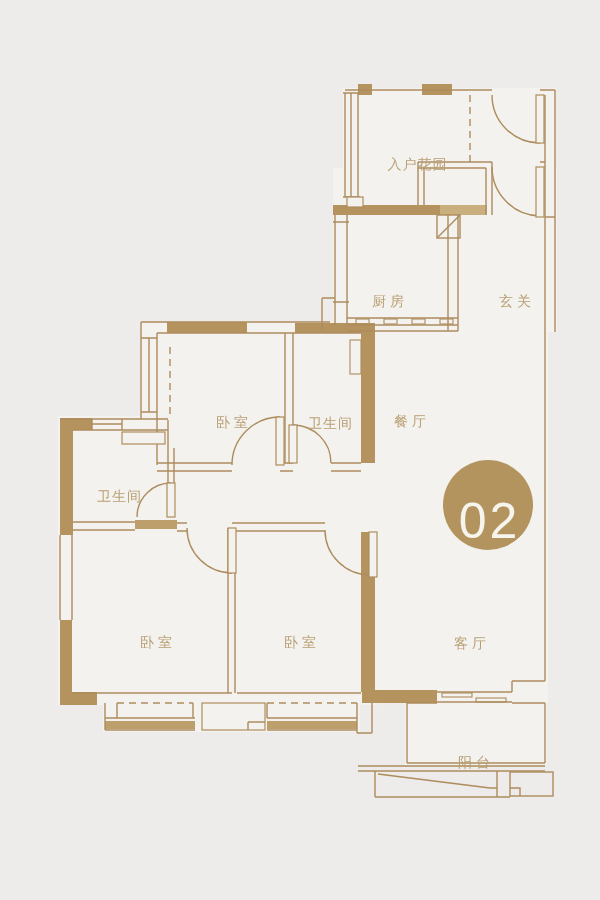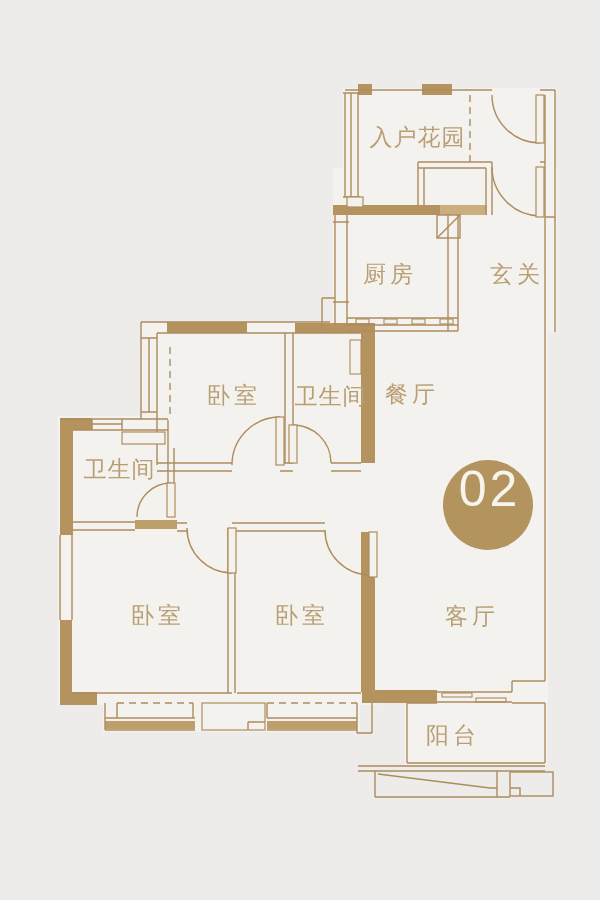--- a/index.html
+++ b/index.html
@@ -20,7 +20,7 @@
   .sill{fill:var(--sill);}
   .px{fill:var(--floor);stroke:var(--line);stroke-width:1.2;}
   .lbl{position:absolute;transform:translate(-50%,-50%);color:var(--label);
-       font-size:23px;letter-spacing:4px;white-space:nowrap;text-indent:4px;}
+       font-size:14px;letter-spacing:4px;white-space:nowrap;text-indent:4px;margin-top:28px;}
   .lbl.tight{letter-spacing:1px;text-indent:1px;}
   .badge{position:absolute;left:443px;top:460px;width:90px;height:90px;border-radius:50%;
          background:var(--badge-bg);display:flex;align-items:flex-start;justify-content:center;}

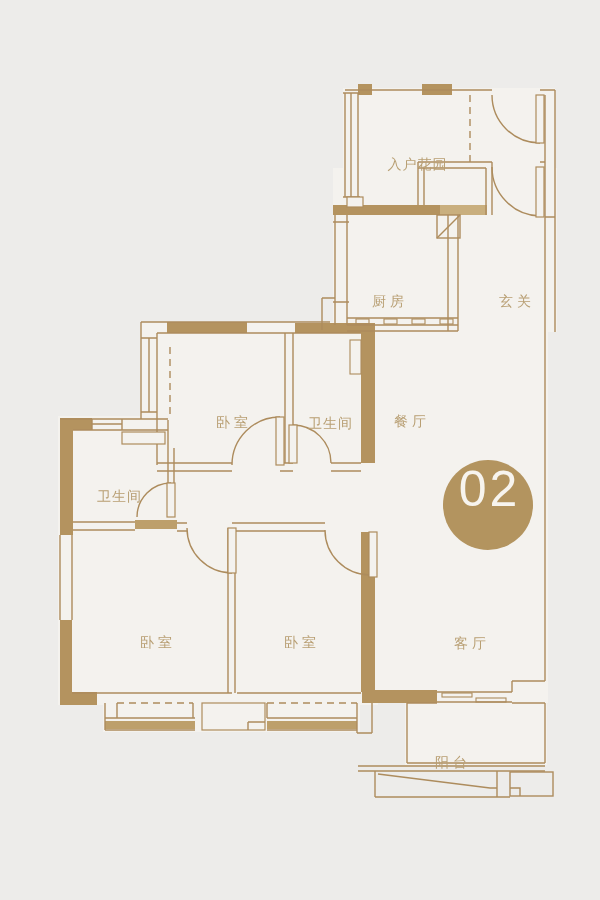--- a/index.html
+++ b/index.html
@@ -23,7 +23,7 @@
        font-size:14px;letter-spacing:4px;white-space:nowrap;text-indent:4px;margin-top:28px;}
   .lbl.tight{letter-spacing:1px;text-indent:1px;}
   .badge{position:absolute;left:443px;top:460px;width:90px;height:90px;border-radius:50%;
-         background:var(--badge-bg);display:flex;align-items:flex-start;justify-content:center;}
+         background:var(--badge-bg);display:flex;align-items:flex-end;justify-content:center;}
   .badge span{color:var(--badge-text);font-size:50px;font-weight:300;letter-spacing:3px;text-indent:3px;}
 </style>
 </head>

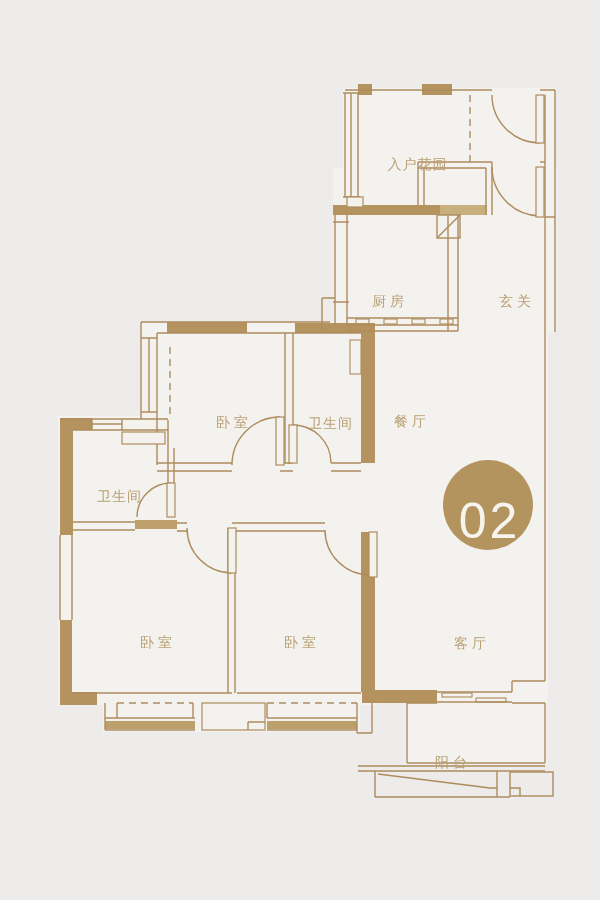--- a/index.html
+++ b/index.html
@@ -162,7 +162,7 @@
   <div class="lbl" style="left:156px;top:615px">卧室</div>
   <div class="lbl" style="left:300px;top:615px">卧室</div>
   <div class="lbl" style="left:470px;top:616px">客厅</div>
-  <div class="lbl" style="left:451px;top:735px">阳台</div>
+  <div class="lbl" style="left:474px;top:735px">阳台</div>
 
   <div class="badge">
     <span>02</span>

